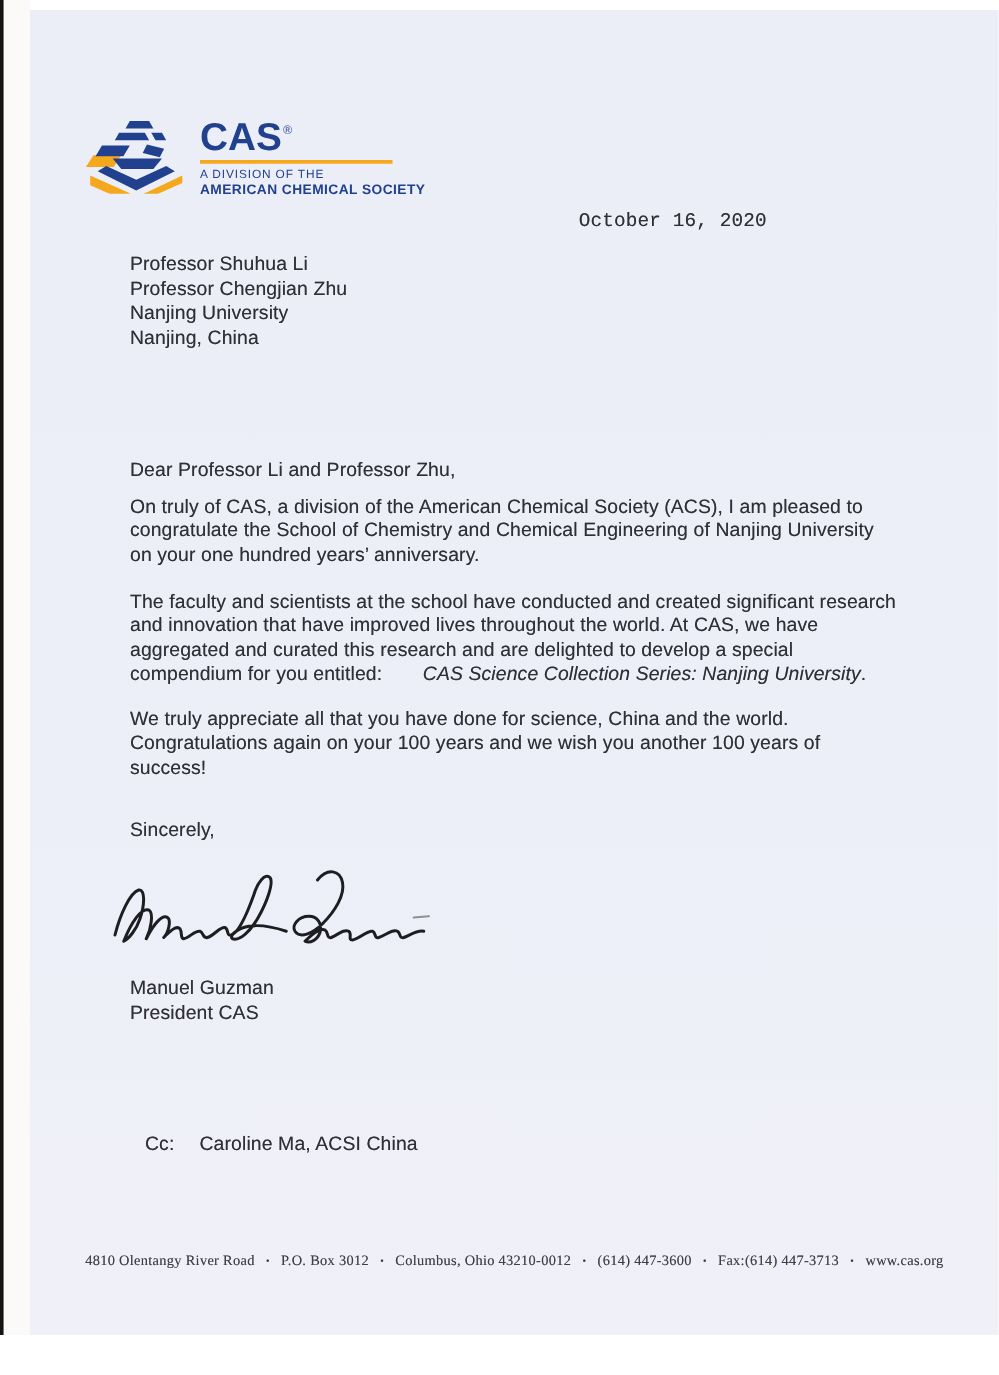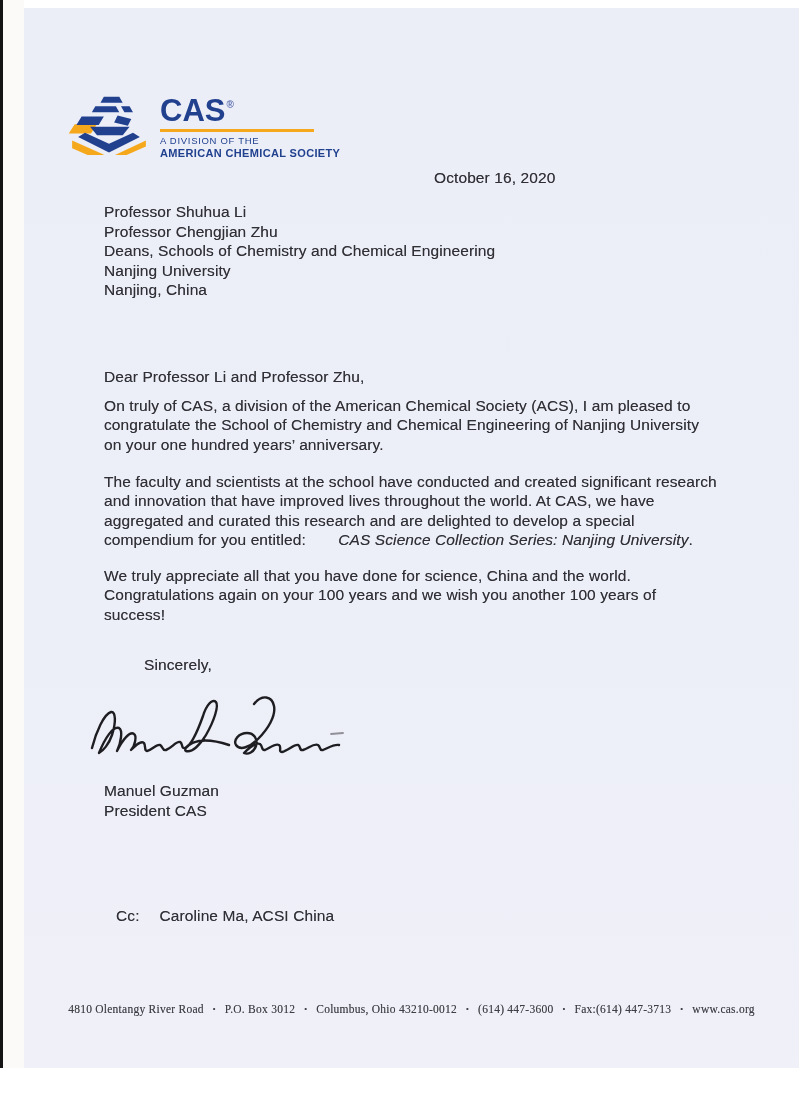--- a/index.html
+++ b/index.html
@@ -25,7 +25,7 @@
   .division-1{font-size:9.5px;color:#21418f;letter-spacing:.7px;margin-top:3px;}
   .division-2{font-size:11px;font-weight:bold;color:#21418f;letter-spacing:.35px;margin-top:1px;}
 
-  .date{left:434px;top:168px;}
+  .date{left:463px;top:168px;font-family:Liberation Mono, monospace;}
   .address{left:104px;top:202px;line-height:19.5px;}
   .salutation{left:104px;top:367px;}
   .para1{left:104px;top:396px;}

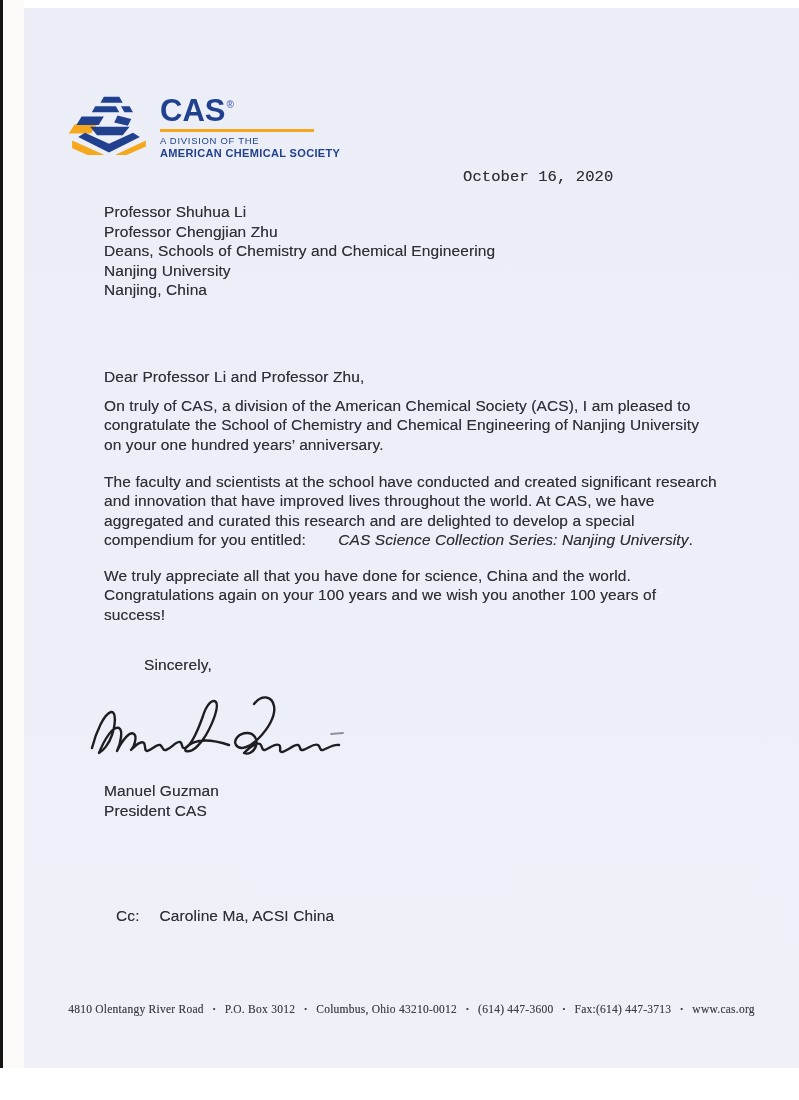--- a/index.html
+++ b/index.html
@@ -78,7 +78,6 @@
   <div class="t address">
     <span class="ln">Professor Shuhua Li</span>
     <span class="ln">Professor Chengjian Zhu</span>
-    <span class="ln">Deans, Schools of Chemistry and Chemical Engineering</span>
     <span class="ln">Nanjing University</span>
     <span class="ln">Nanjing, China</span>
   </div>

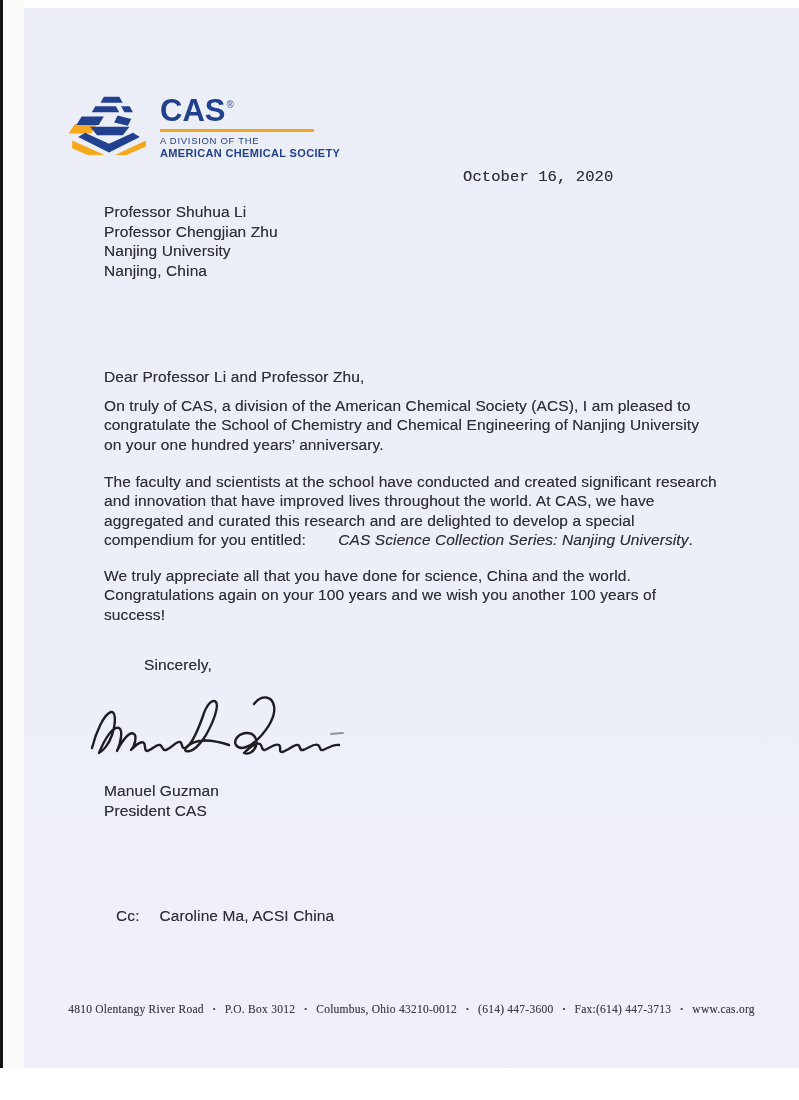--- a/index.html
+++ b/index.html
@@ -31,7 +31,7 @@
   .para1{left:104px;top:396px;}
   .para2{left:104px;top:472px;}
   .para3{left:104px;top:566px;}
-  .closing{left:104px;top:655px;margin-left:40px;}
+  .closing{left:104px;top:655px;}
   .sig-block{left:104px;top:781px;line-height:19.5px;}
   .cc{left:104px;top:906px;margin-left:12px;}
   .cc-label{display:inline-block;margin-right:20px;}

